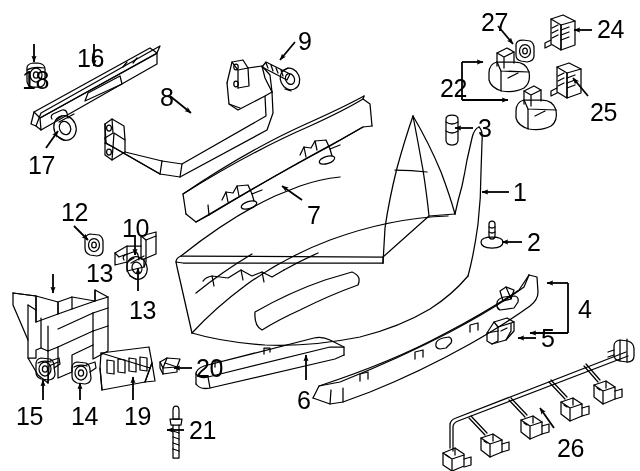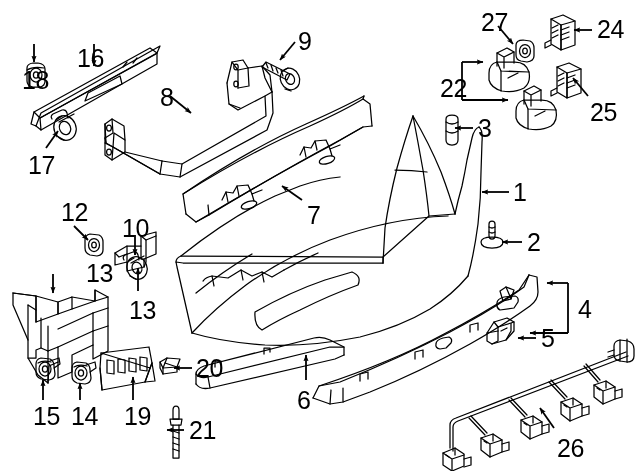--- a/index.html
+++ b/index.html
@@ -459,7 +459,7 @@
       <div class="callout-label" style="left: 61px; top: 200px;">12</div>
       <div class="callout-label" style="left: 44px; top: 261px; margin-left: 42px;">13</div>
       <div class="callout-label" style="left: 71px; top: 404px;">14</div>
-      <div class="callout-label" style="left: 33px; top: 404px;">15</div>
+      <div class="callout-label" style="left: 16px; top: 404px;">15</div>
       <div class="callout-label" style="left: 77px; top: 30px; margin-top: 16px;">16</div>
       <div class="callout-label" style="left: 28px; top: 153px;">17</div>
       <div class="callout-label" style="left: 22px; top: 30px; margin-top: 38px;">18</div>

